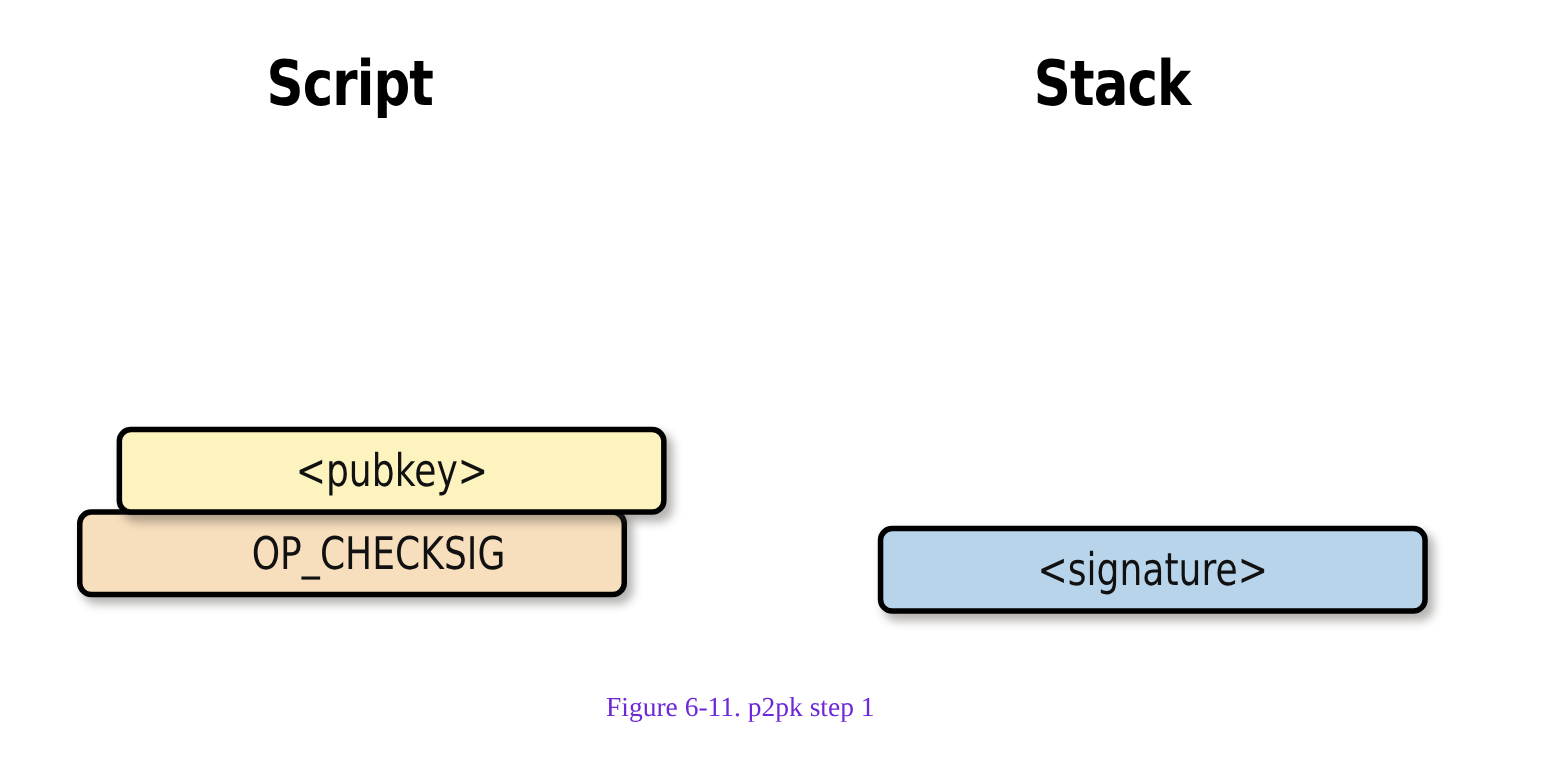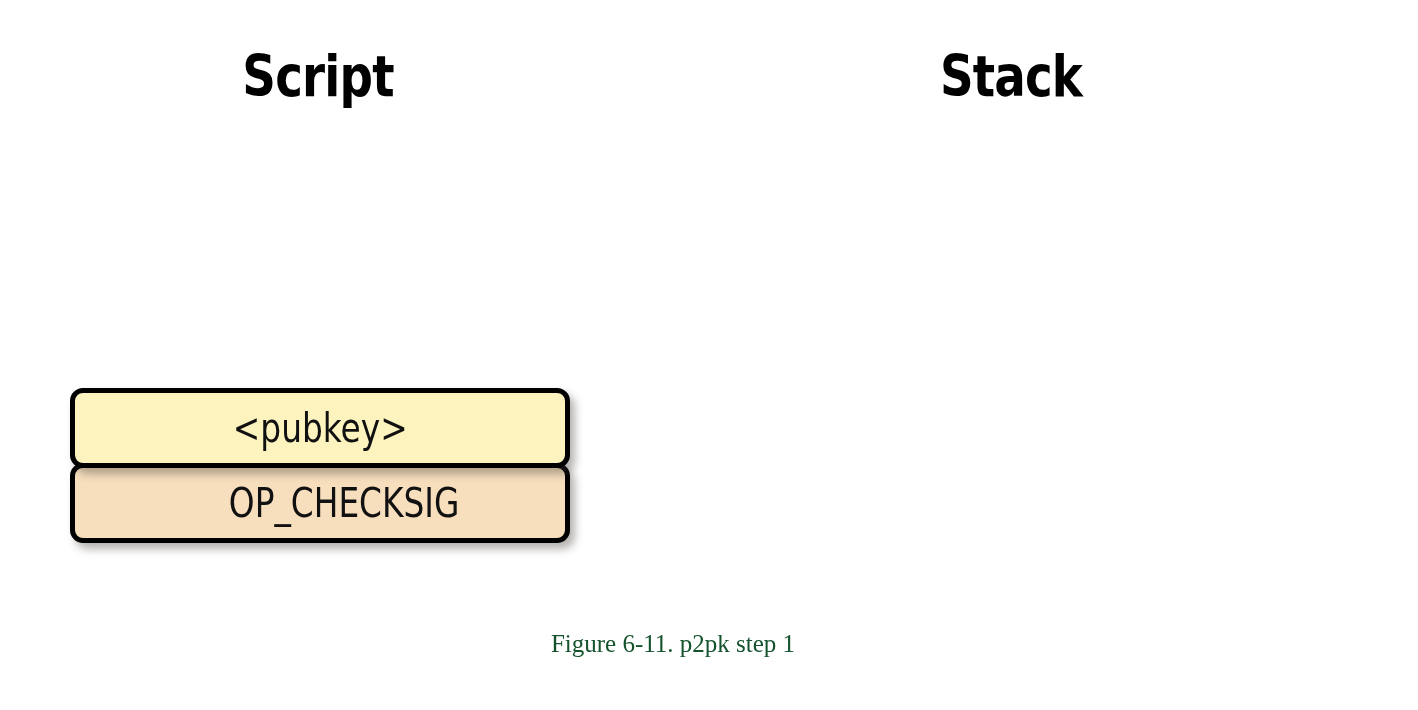--- a/index.html
+++ b/index.html
@@ -75,7 +75,7 @@
     margin-top: -5px;
     padding-left: 48px;
   }
-  .op-box.layer-top    { z-index: 3; }
+  .op-box.layer-top    { z-index: 3; margin-left: 36px; }
   .op-box.layer-bottom { z-index: 2; }
 
   .op-box-label {

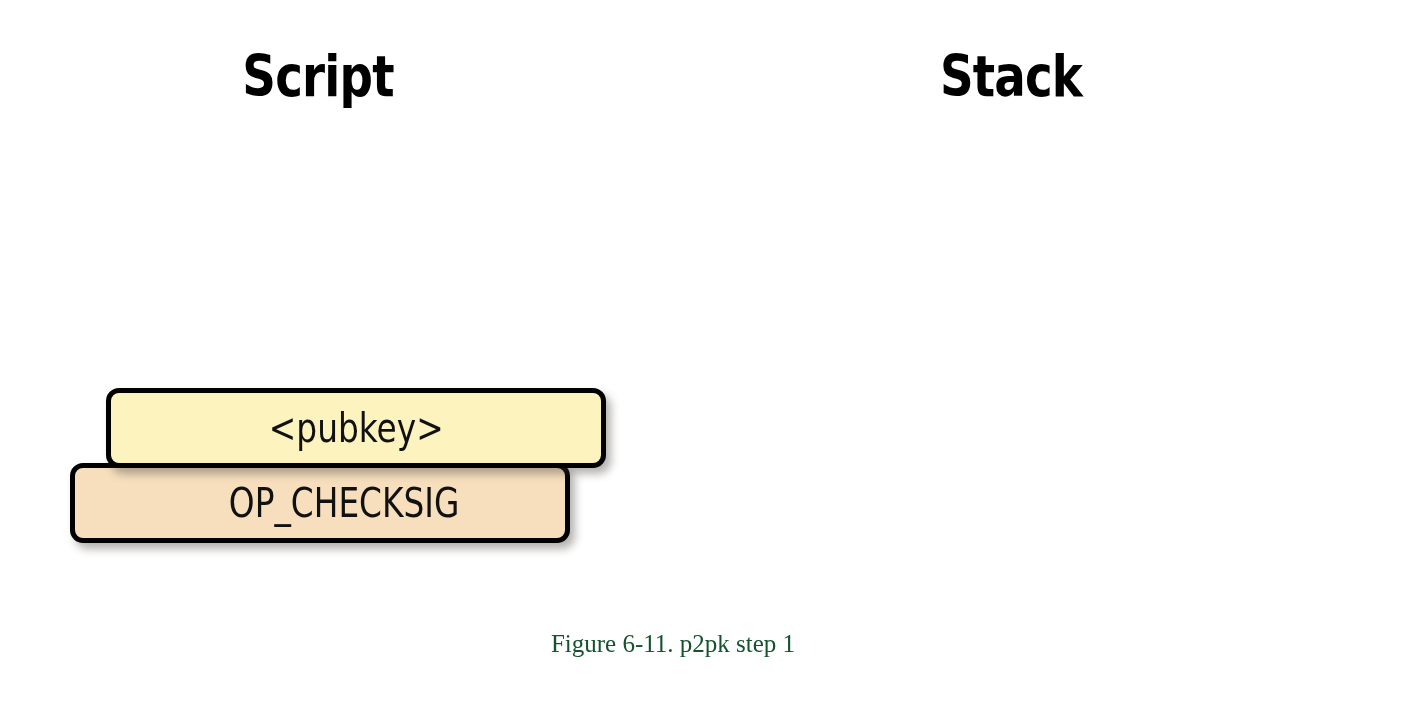--- a/index.html
+++ b/index.html
@@ -123,6 +123,13 @@
 
   </div>
 
+  <div class="box-column" id="stack-column">
+
+    <div class="op-box layer-top" style="background-color: rgb(184, 212, 234);">
+      <span class="op-box-label">&lt;signature&gt;</span>
+    </div>
+
+  </div>
 
   <div id="figure-caption" style="color: #14532d;">Figure 6-11. p2pk step 1</div>
 

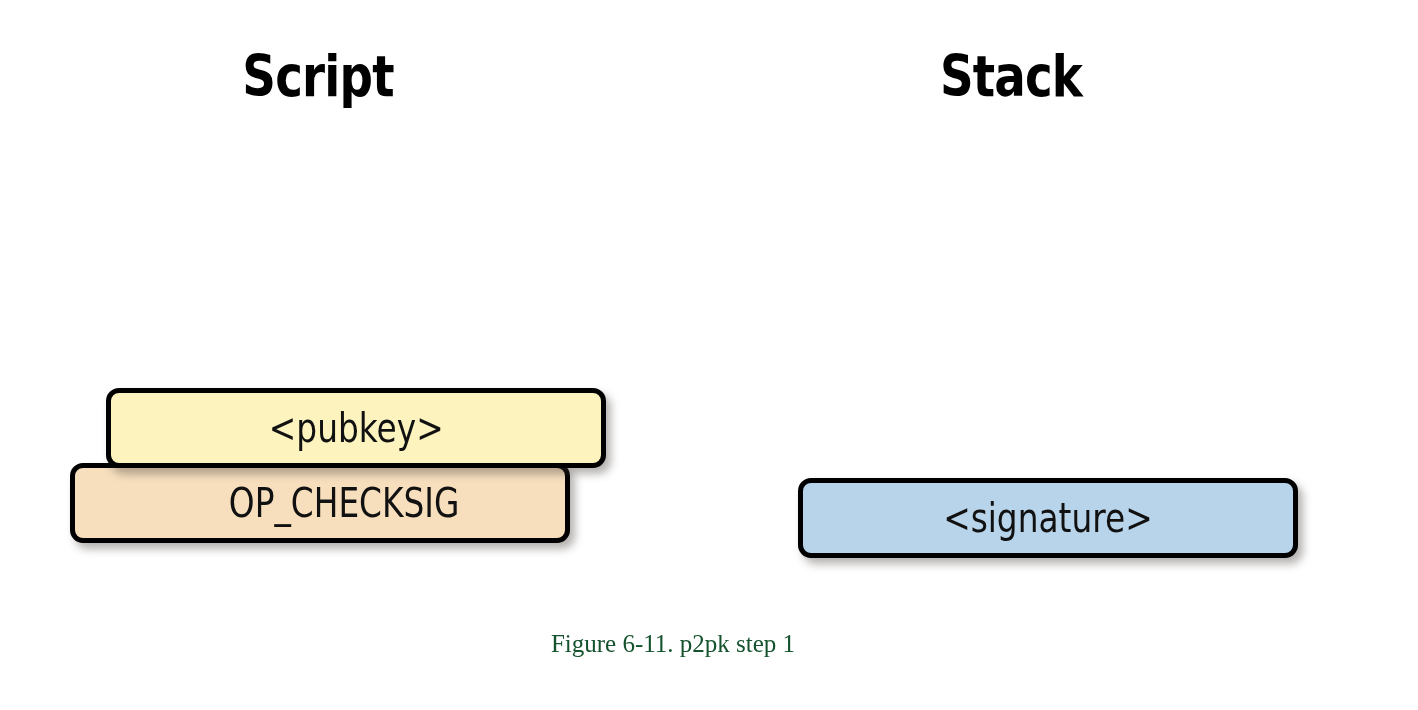--- a/index.html
+++ b/index.html
@@ -131,7 +131,7 @@
 
   </div>
 
-  <div id="figure-caption" style="color: #14532d;">Figure 6-11. p2pk step 1</div>
+  <div id="figure-caption" style="color: #6d28d9;">Figure 6-11. p2pk step 1</div>
 
 </div>
 

